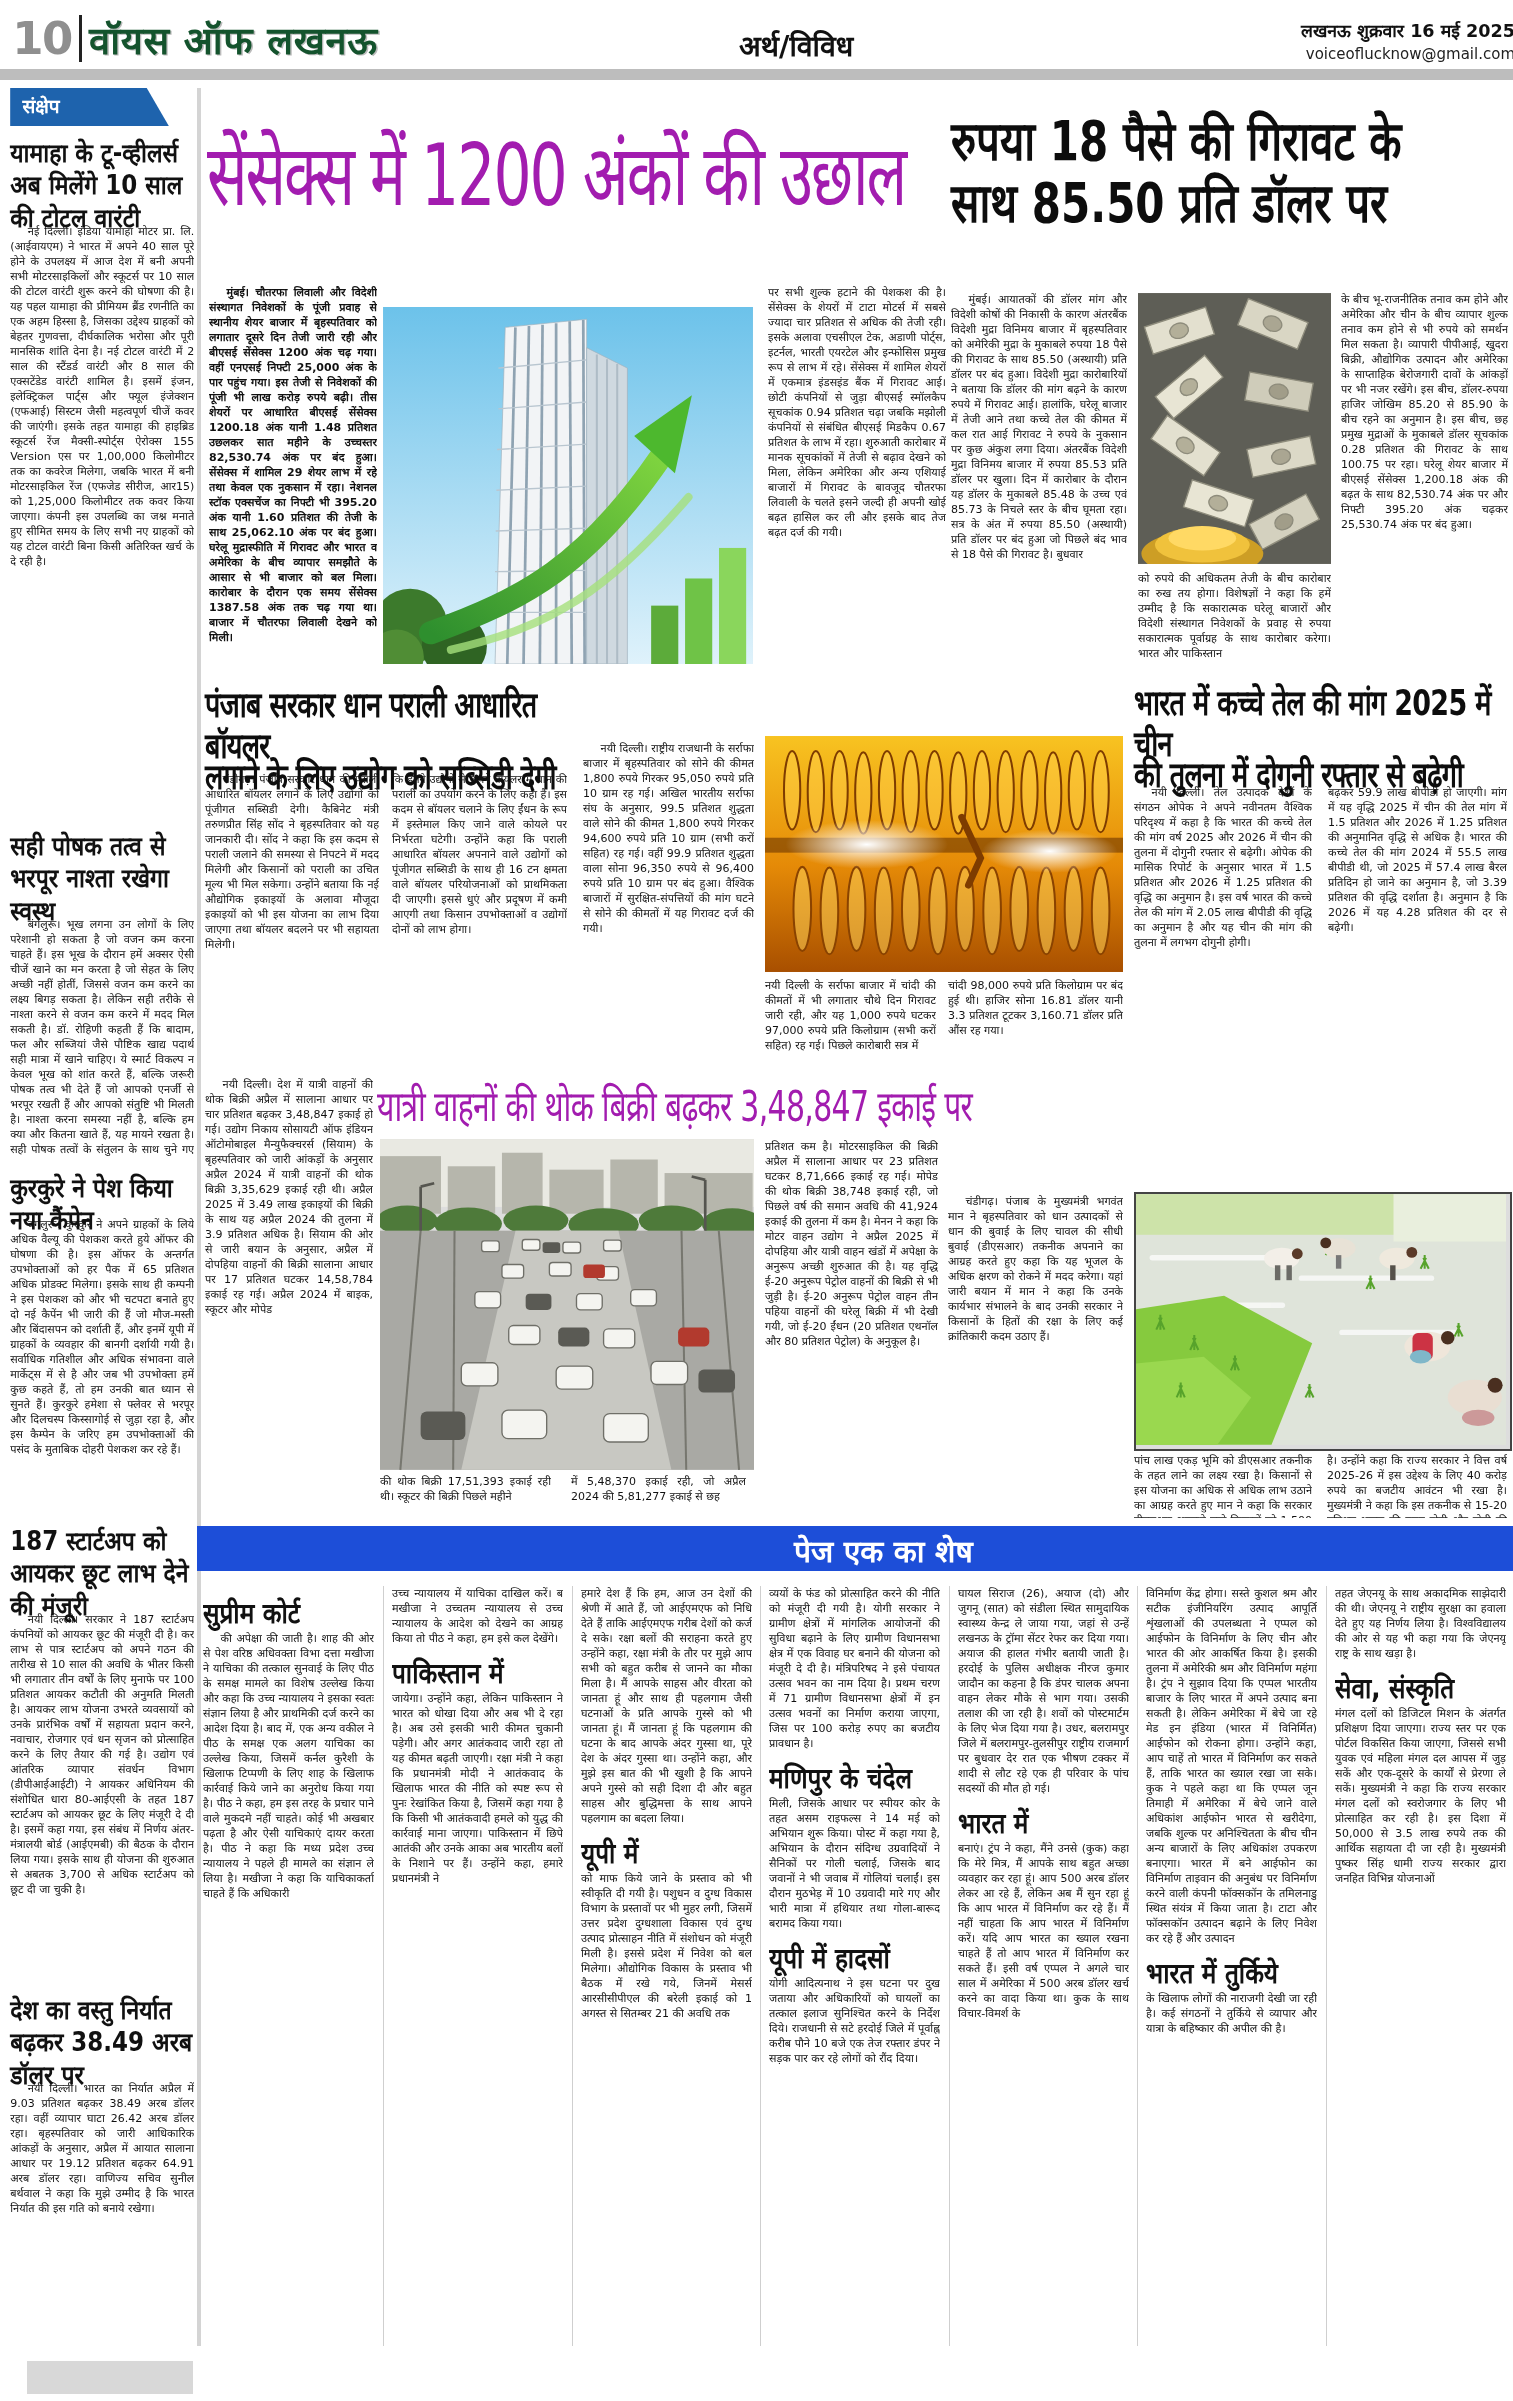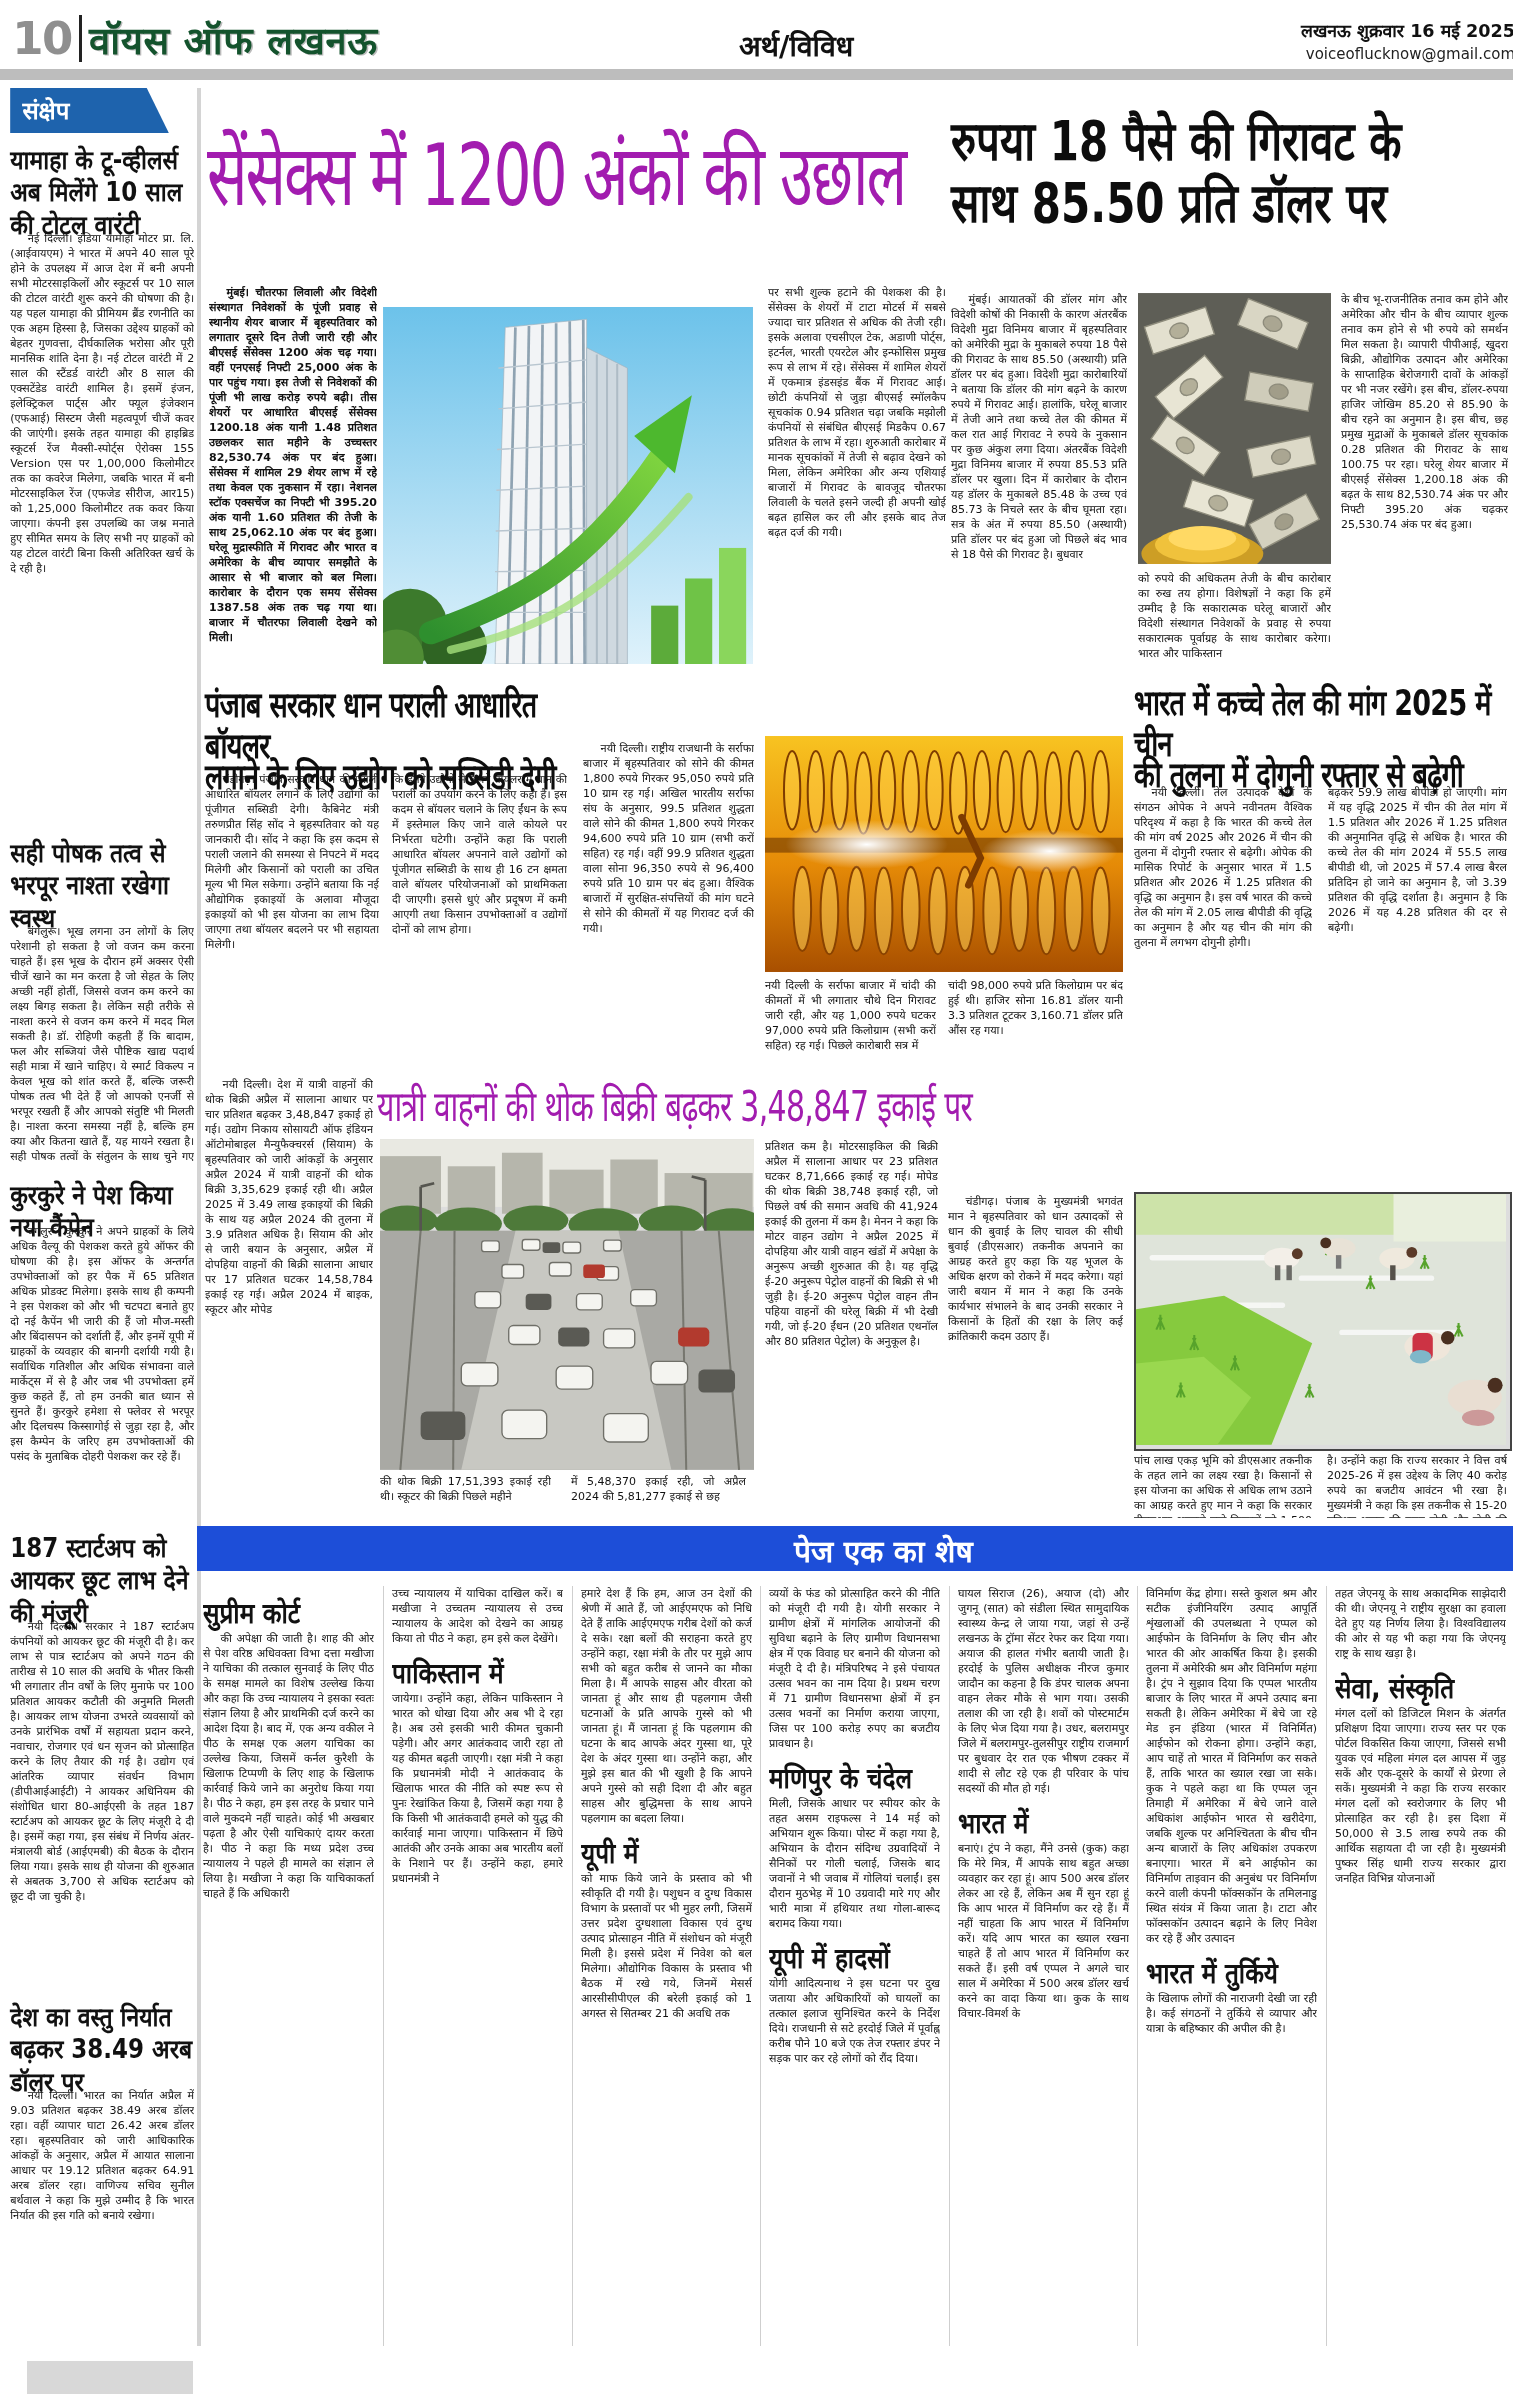--- a/index.html
+++ b/index.html
@@ -16,7 +16,7 @@
   .gray-rule{background:#bdbdbd;}
   
   #sidebar{position:absolute;left:10.2px;top:88px;width:184px;}
-  .brief-tag{background:#1e63ad;color:#fff;font-size:24px;font-weight:bold;
+  .brief-tag{background:#1e63ad;color:#fff;font-size:19px;font-weight:bold;
              padding:5.4px 17.6px 6.8px 12.2px;display:inline-block;
              clip-path:polygon(0 0,86% 0,100% 100%,0 100%);width:129px;font-family:Liberation Serif, serif;}
   .brief-title{font-size:23px;font-weight:bold;line-height:1.25;margin:11px 0 6.8px 0;

